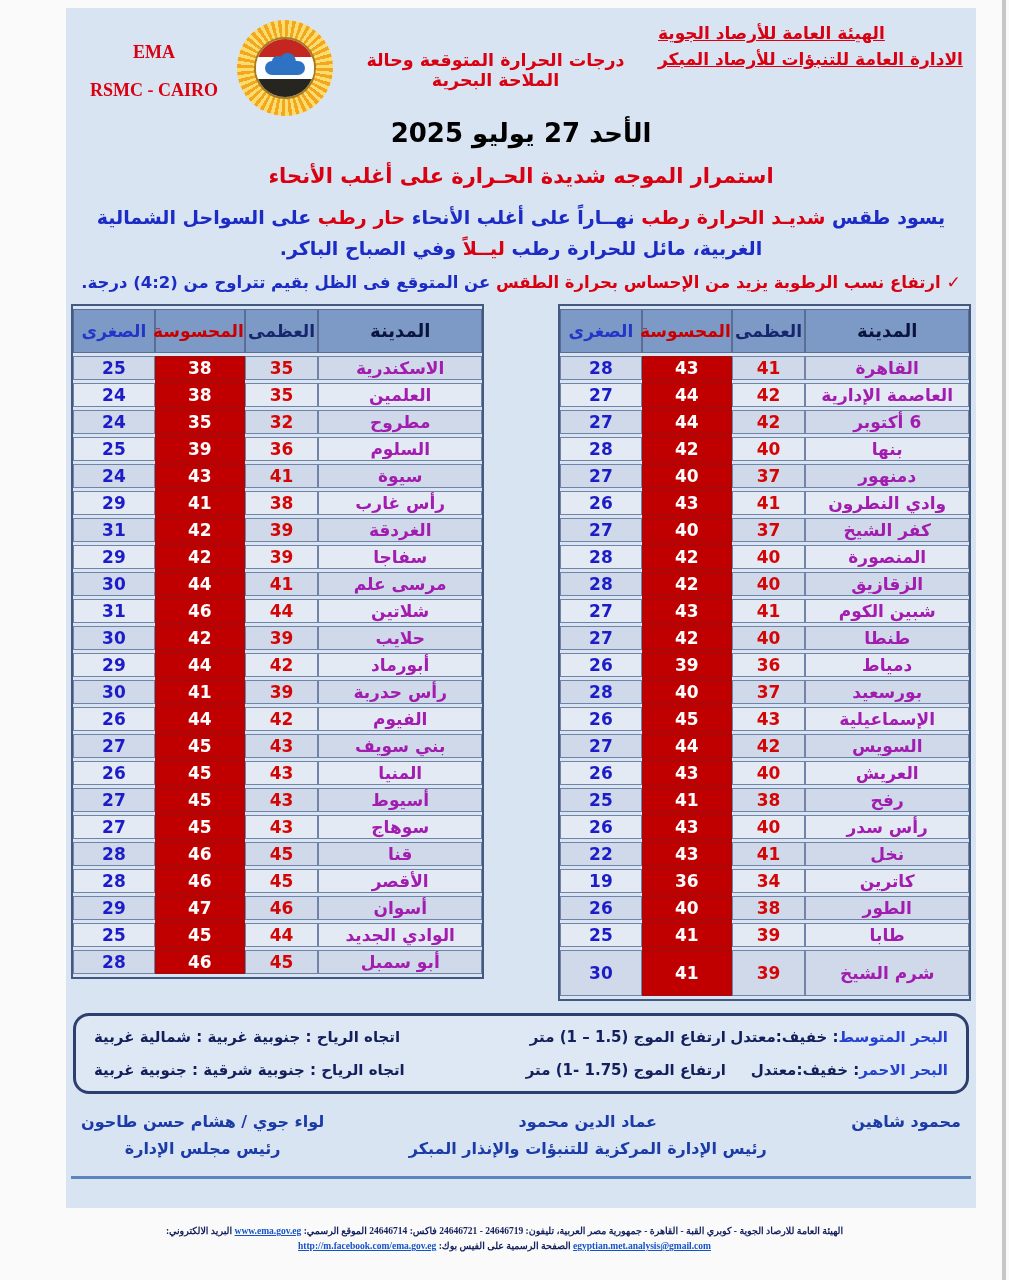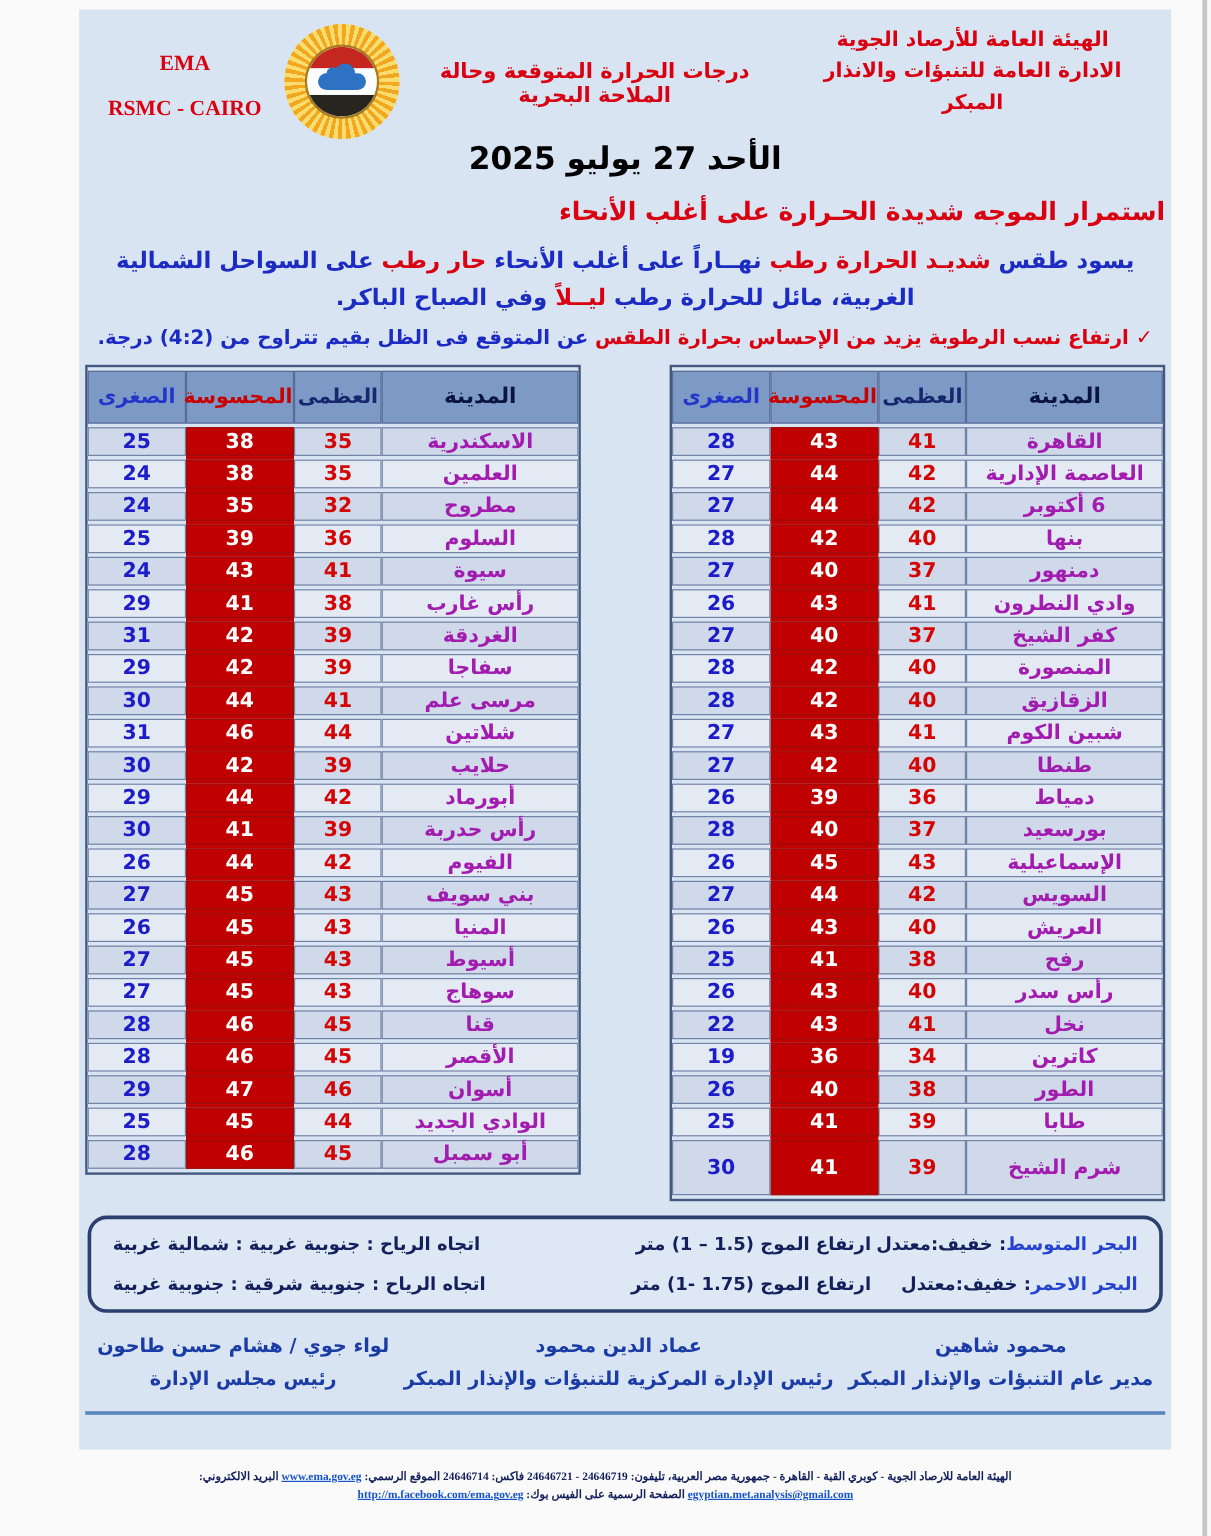--- a/index.html
+++ b/index.html
@@ -20,7 +20,7 @@
 
   
   .top-row{display:flex; align-items:flex-start; gap:8px; padding:6px 8px 0;}
-  .org-ar{flex:0 0 305px; text-align:center; color:var(--red); font-size:17px; line-height:1.55;}
+  .org-ar{flex:0 0 305px; text-align:left; color:var(--red); font-size:17px; line-height:1.55;text-decoration:underline;}
   .doc-title{flex:1; text-align:center; color:var(--red); font-size:17.5px; padding-top:30px;}
   .logo{flex:0 0 96px; width:96px; height:96px; border-radius:50%;
         background:repeating-conic-gradient(#f2a71f 0deg 4.5deg,#fbdc6e 4.5deg 9deg);

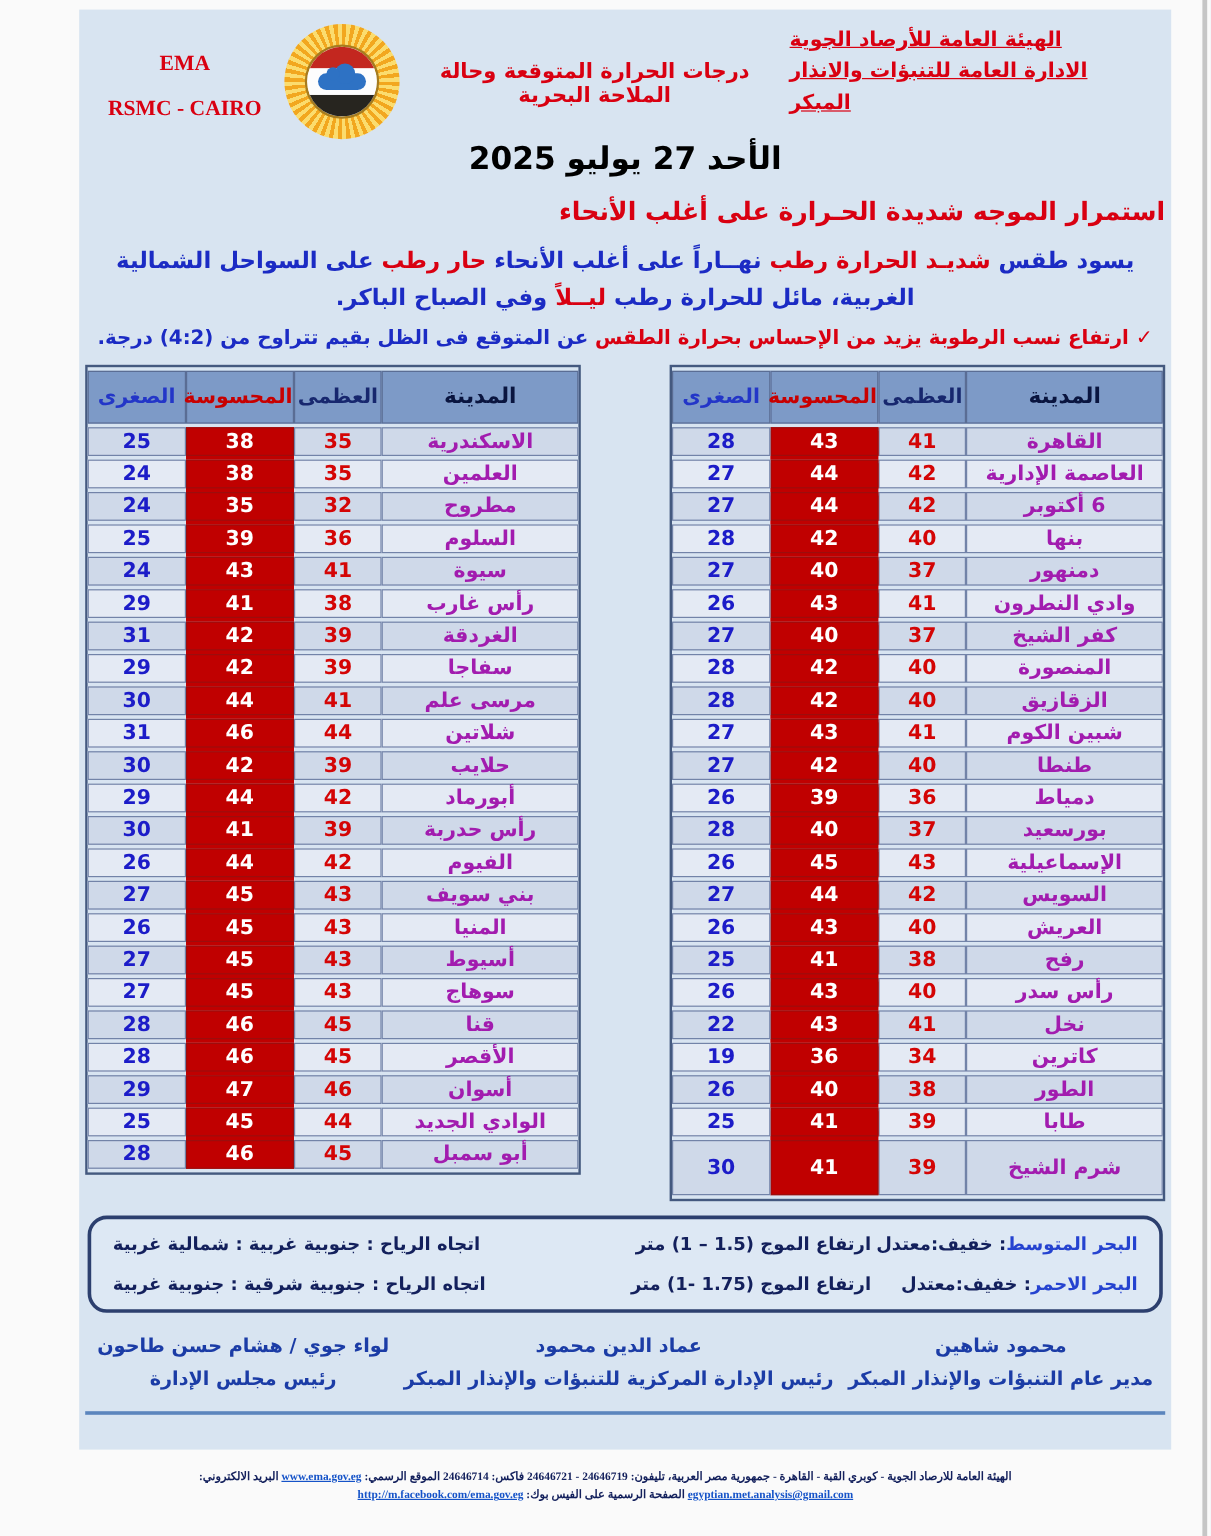--- a/index.html
+++ b/index.html
@@ -91,7 +91,7 @@
   <div class="top-row">
     <div class="org-ar">
       <div>الهيئة العامة للأرصاد الجوية</div>
-      <div>الادارة العامة للتنبؤات والانذار المبكر</div>
+      <div>الادارة العامة للتنبؤات للأرصاد المبكر</div>
     </div>
     <div class="doc-title">درجات الحرارة المتوقعة وحالة الملاحة البحرية</div>
     <div class="logo">

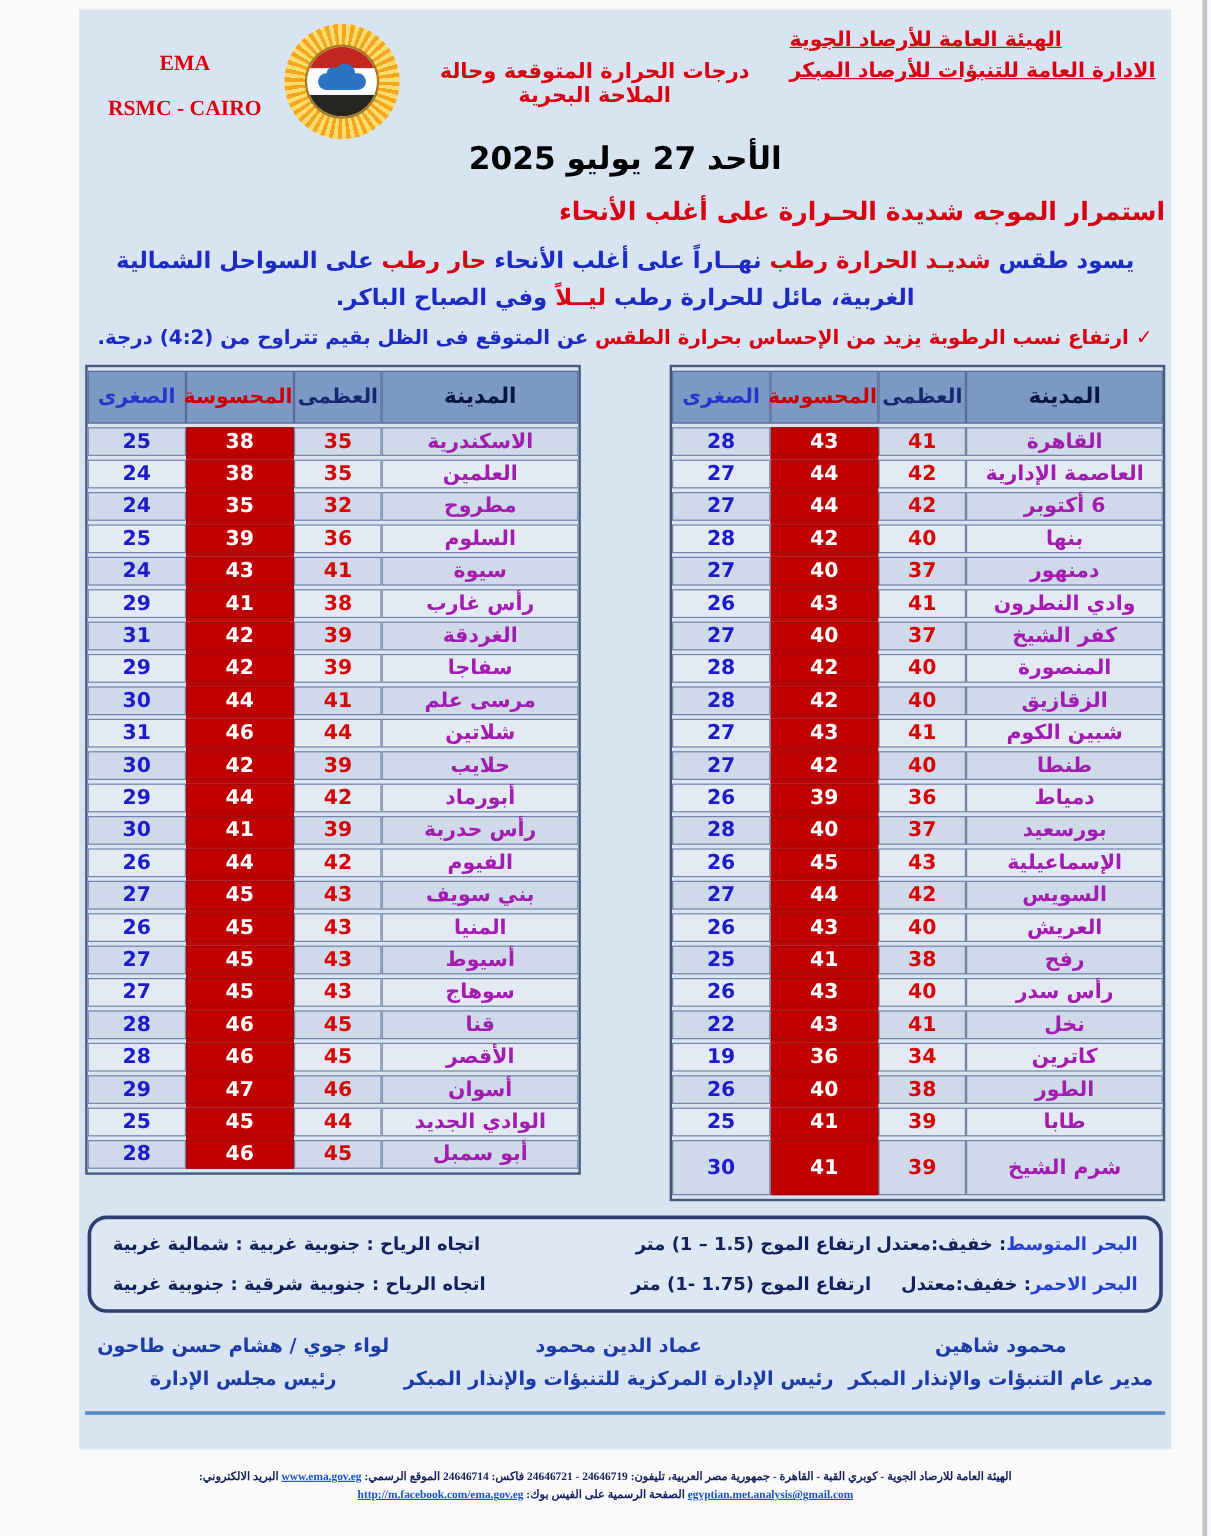--- a/index.html
+++ b/index.html
@@ -38,7 +38,7 @@
   .date-line{text-align:center; font-size:26px; color:#000; margin-top:2px; letter-spacing:0.5px;}
 
   
-  .alert-title{text-align:right; color:var(--red); font-size:21px; margin-top:16px;}
+  .alert-title{text-align:center; color:var(--red); font-size:21px; margin-top:16px;}
   .intro{margin:14px auto 0; width:97%; text-align:center; font-size:19px; line-height:1.62;}
   .seg-blue{color:var(--blue);} .seg-red{color:var(--red);}
   .check-line{margin:8px 6px 0; text-align:center; font-size:16.5px;}

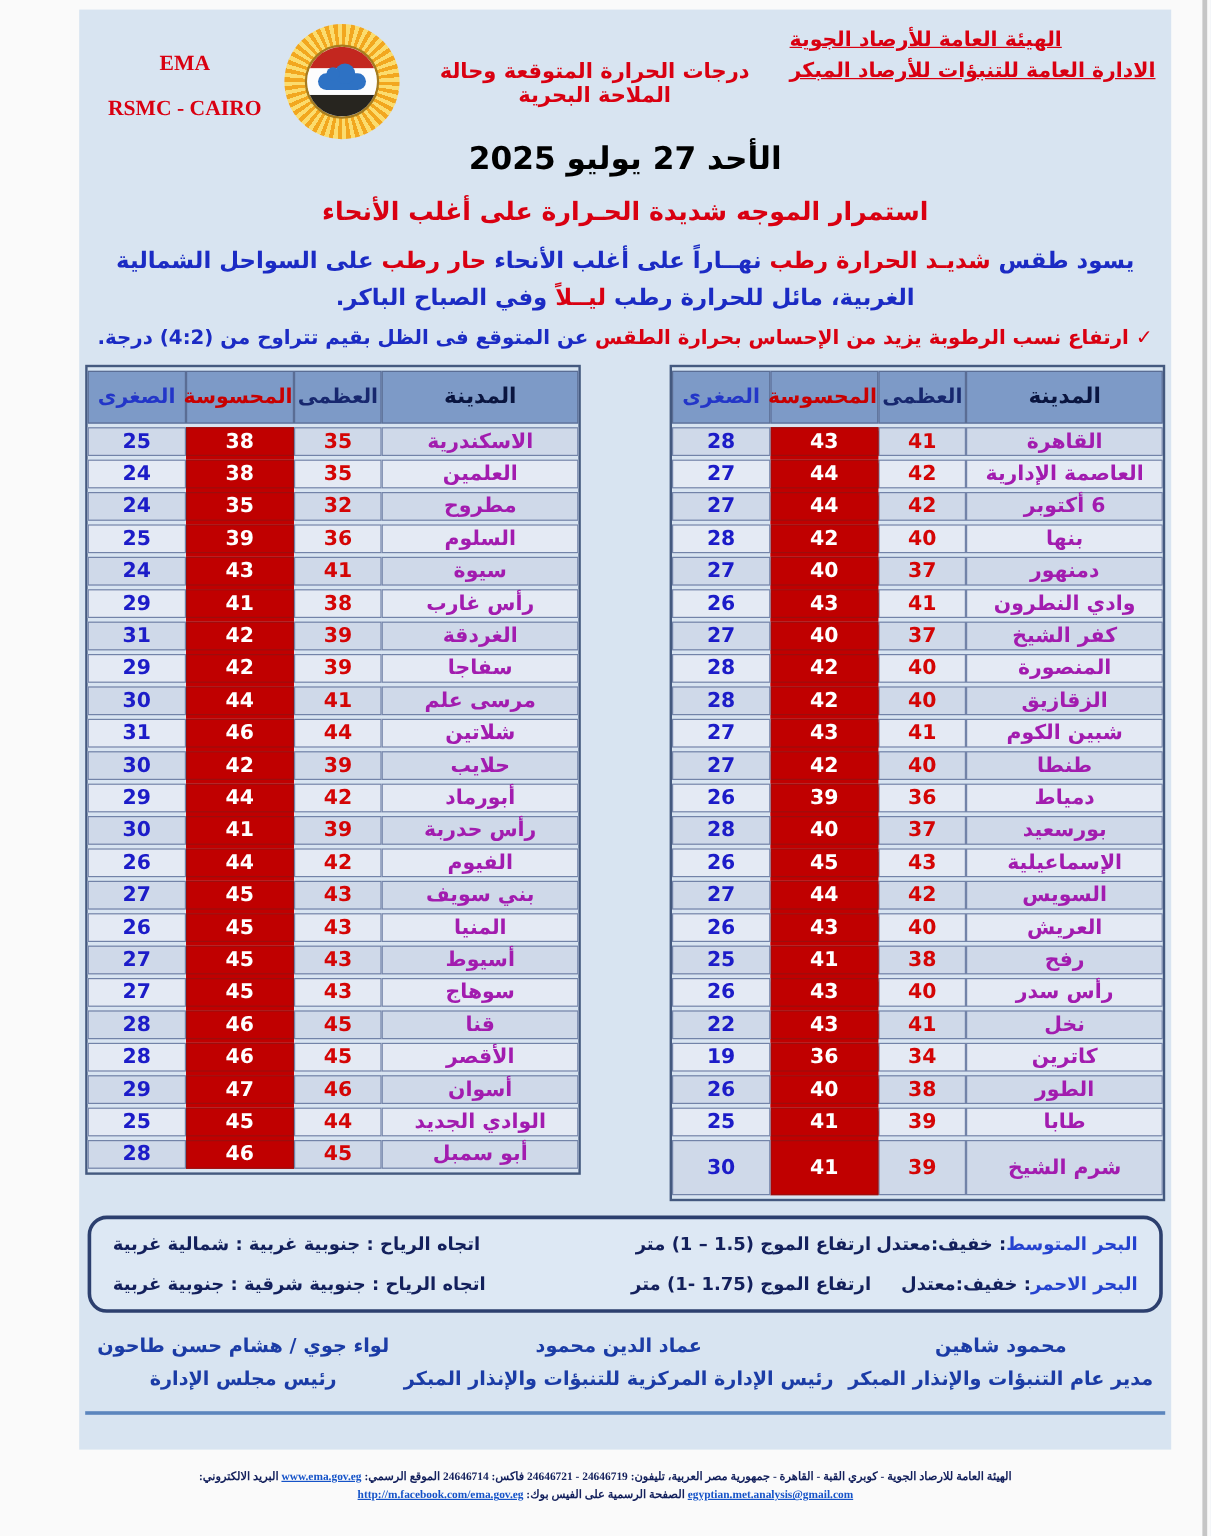--- a/index.html
+++ b/index.html
@@ -519,7 +519,6 @@
   <div class="sigs">
   <div class="sig">
     <div class="sig-name">محمود شاهين</div>
-    <div class="sig-title">مدير عام التنبؤات والإنذار المبكر</div>
   </div>
 
   <div class="sig">

